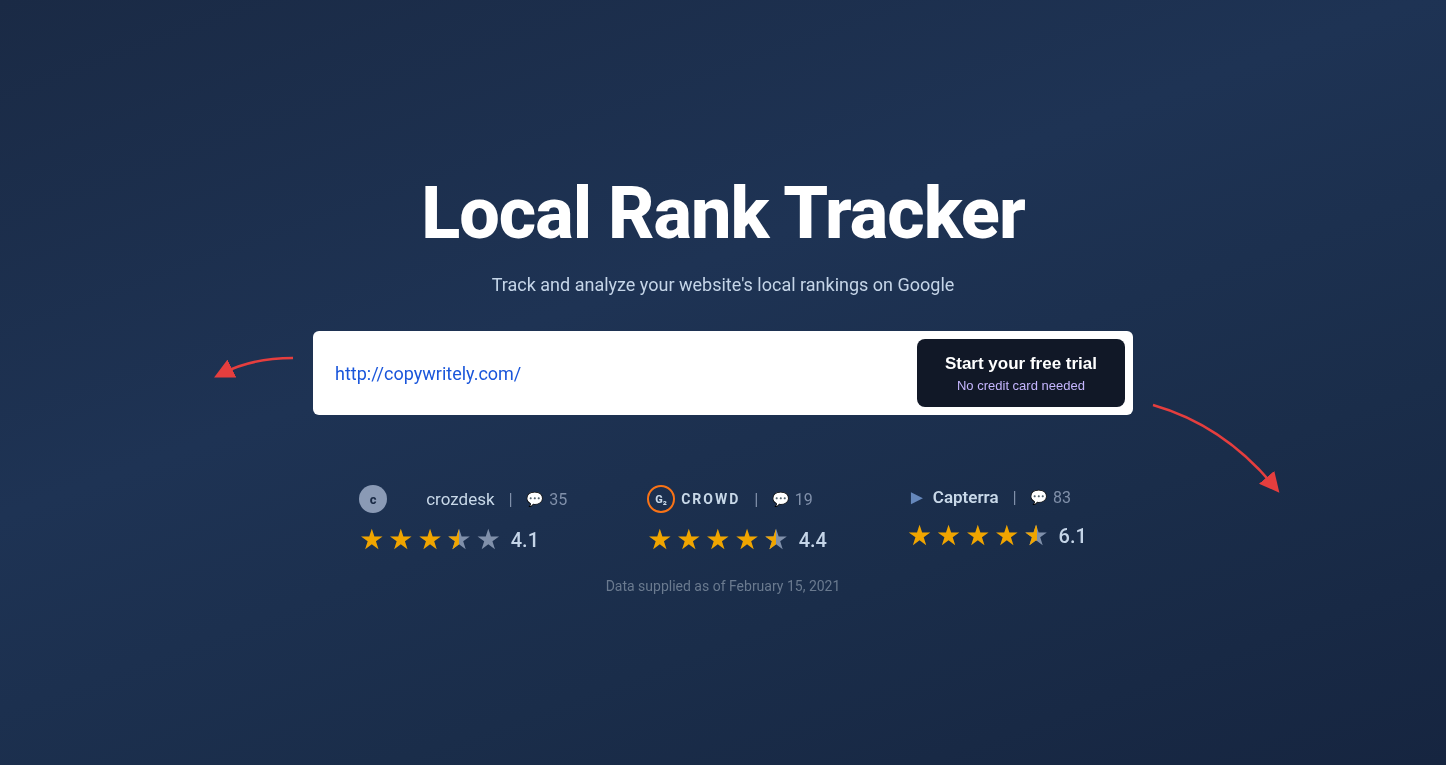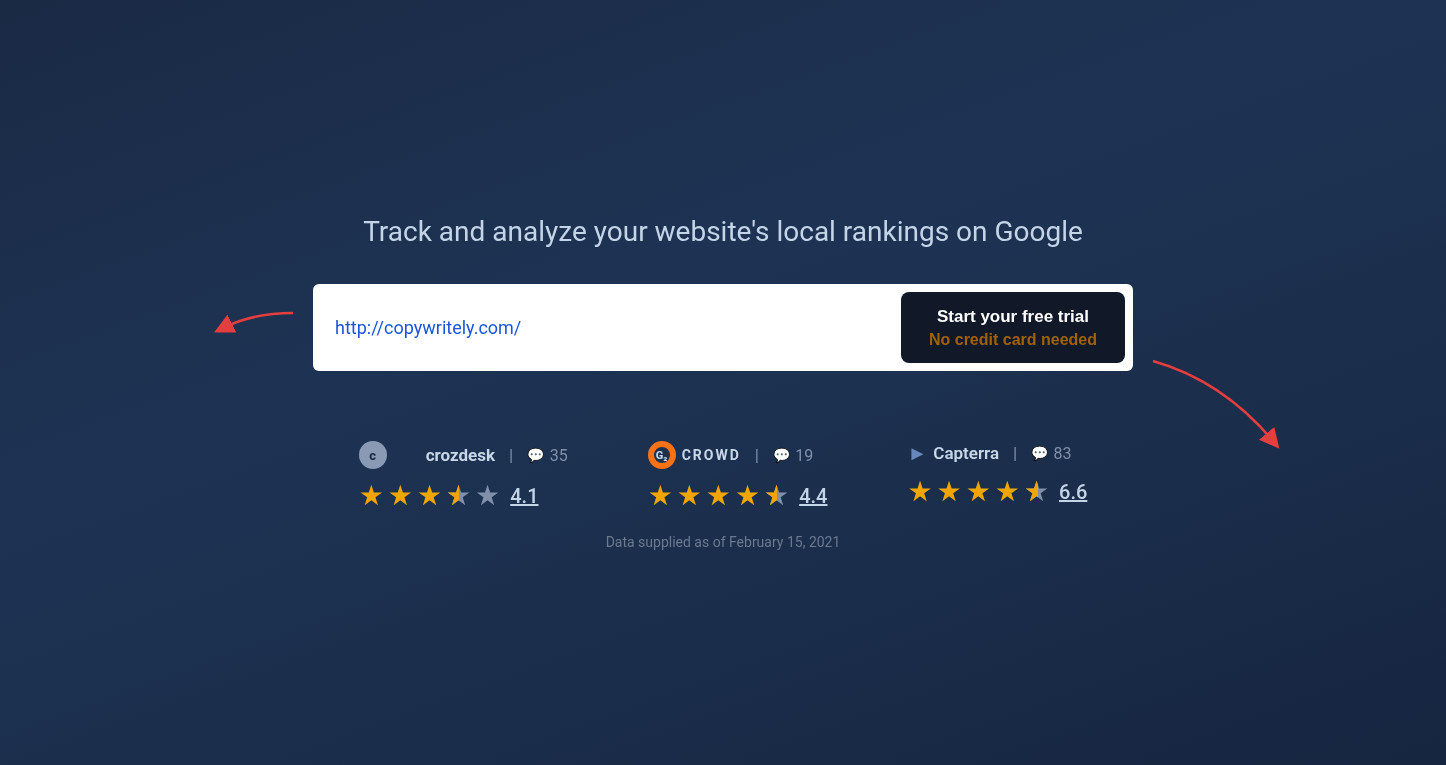--- a/index.html
+++ b/index.html
@@ -209,6 +209,7 @@
 <body>
 
 <div class="hero-section">
+  <h1 class="main-title">Local Rank Tracker</h1>
   <p class="subtitle">Track and analyze your website's local rankings on Google</p>
 
   <div class="search-wrapper">

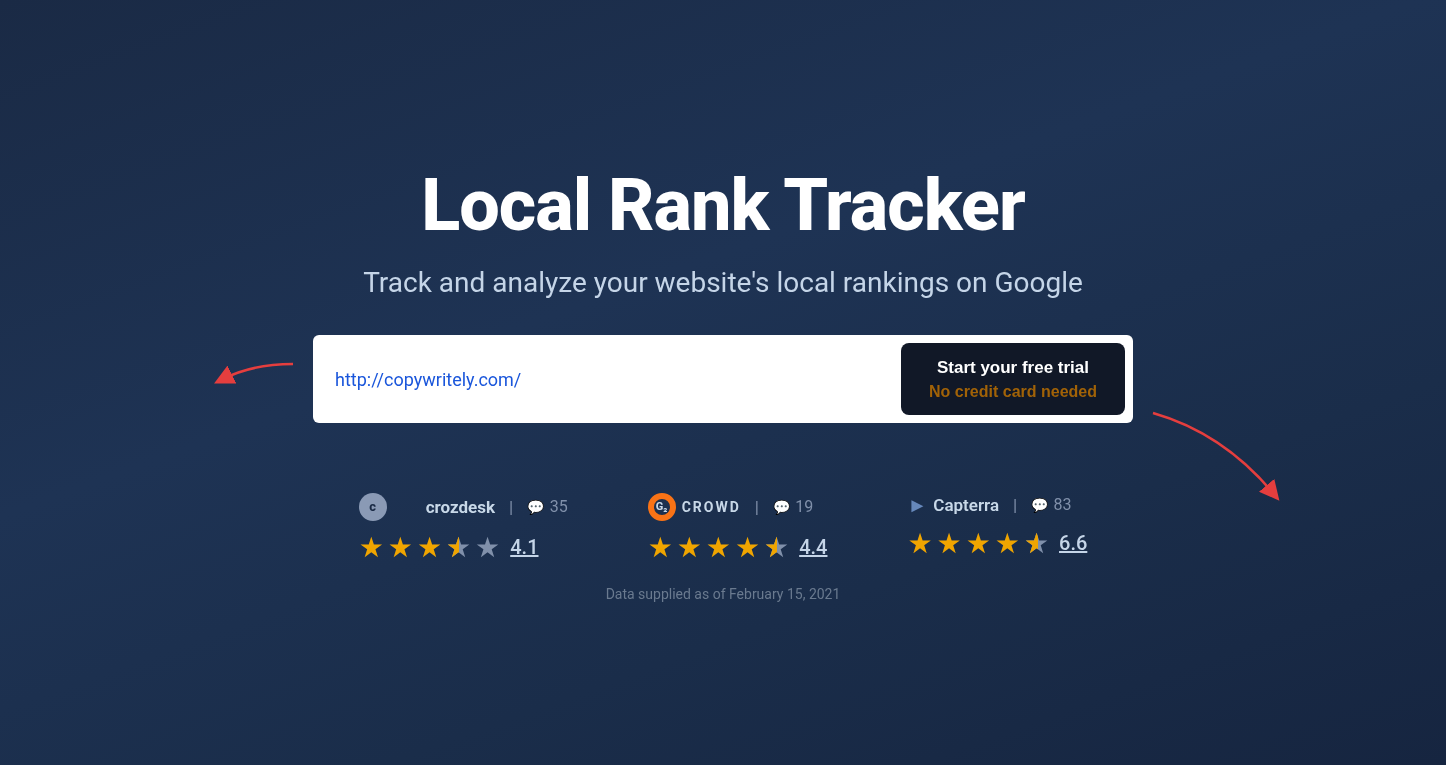--- a/index.html
+++ b/index.html
@@ -35,7 +35,7 @@
     }
 
     .subtitle {
-      font-size: 28px;
+      font-size: 18px;
       color: #c5d5e8;
       text-align: center;
       font-weight: 400;

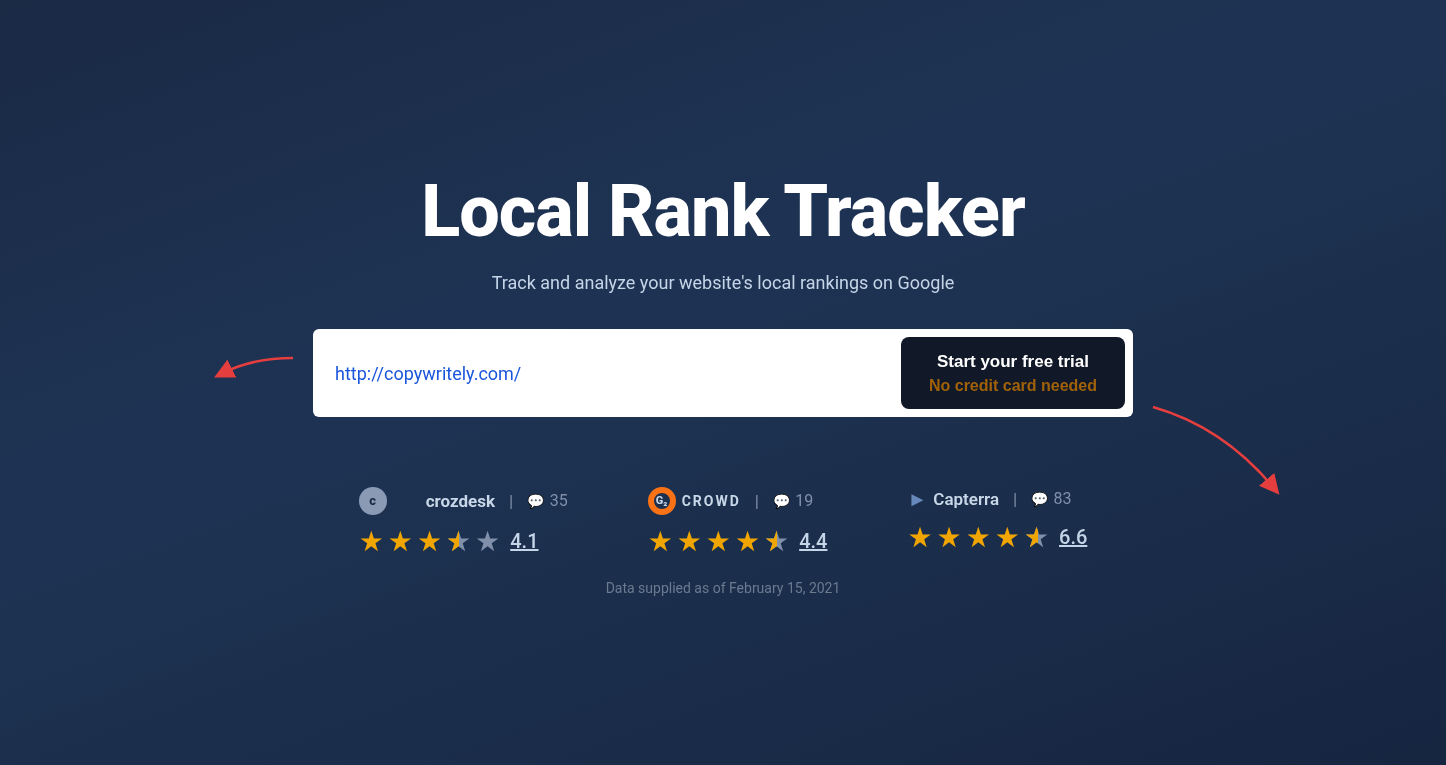--- a/index.html
+++ b/index.html
@@ -86,9 +86,9 @@
     }
 
     .cta-button .btn-subtitle {
-      font-size: 16px;
-      color: #a16207;
-      font-weight: 700;
+      font-size: 13px;
+      color: #c4b5fd;
+      font-weight: 400;
     }
 
     

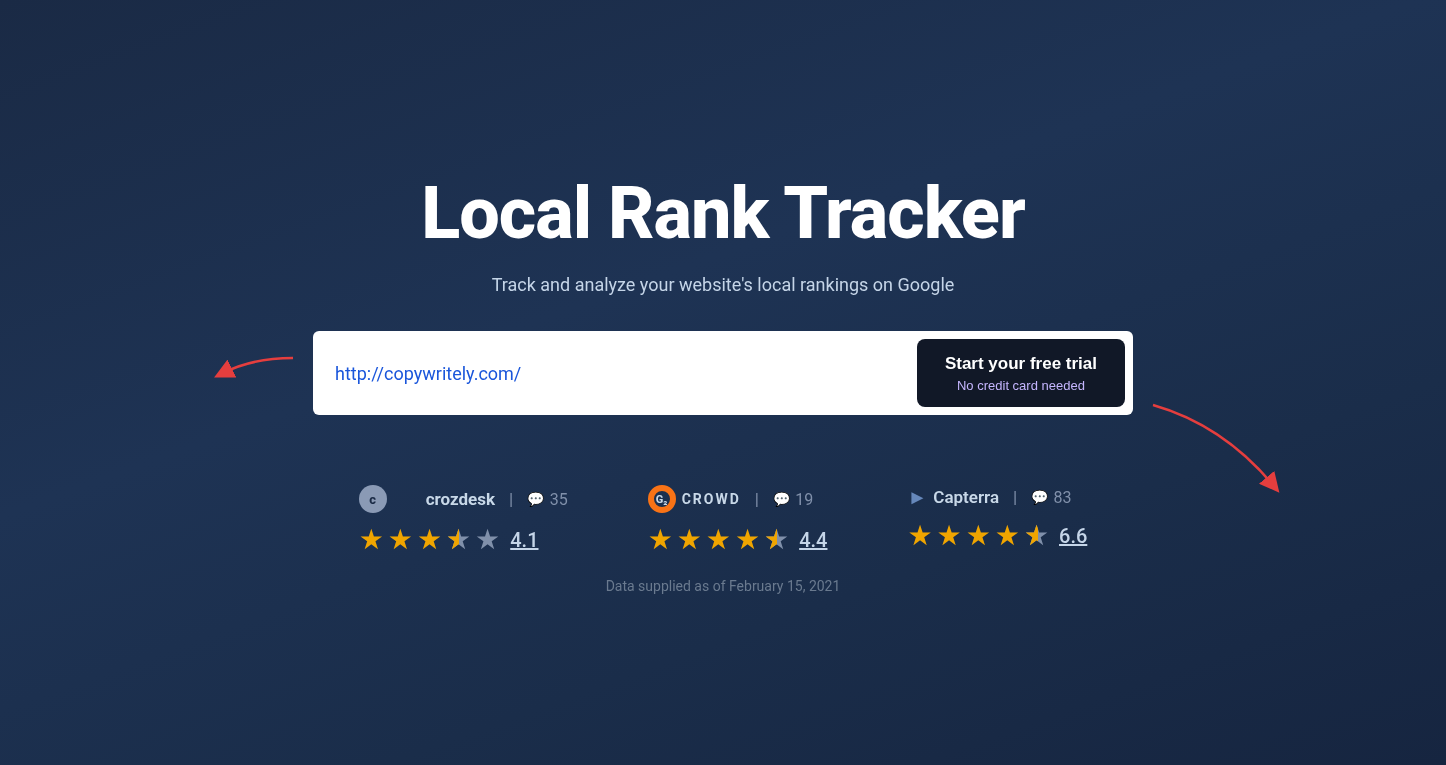--- a/index.html
+++ b/index.html
@@ -247,7 +247,7 @@
       <div class="rating-brand">
         <div class="brand-logo">
           <div class="brand-icon" style="background:#8a9ab5; border-radius:50%; font-size:13px; color:#1a2a45; font-weight:800;">c</div>
-          <span style="font-size:17px; color:#c8d8e8; font-weight:700;margin-left:33px;">crozdesk</span>
+          <span style="font-size:17px; color:#c8d8e8; font-weight:400;margin-left:33px;">crozdesk</span>
         </div>
         <span class="divider">|</span>
         <div class="review-count-wrapper">

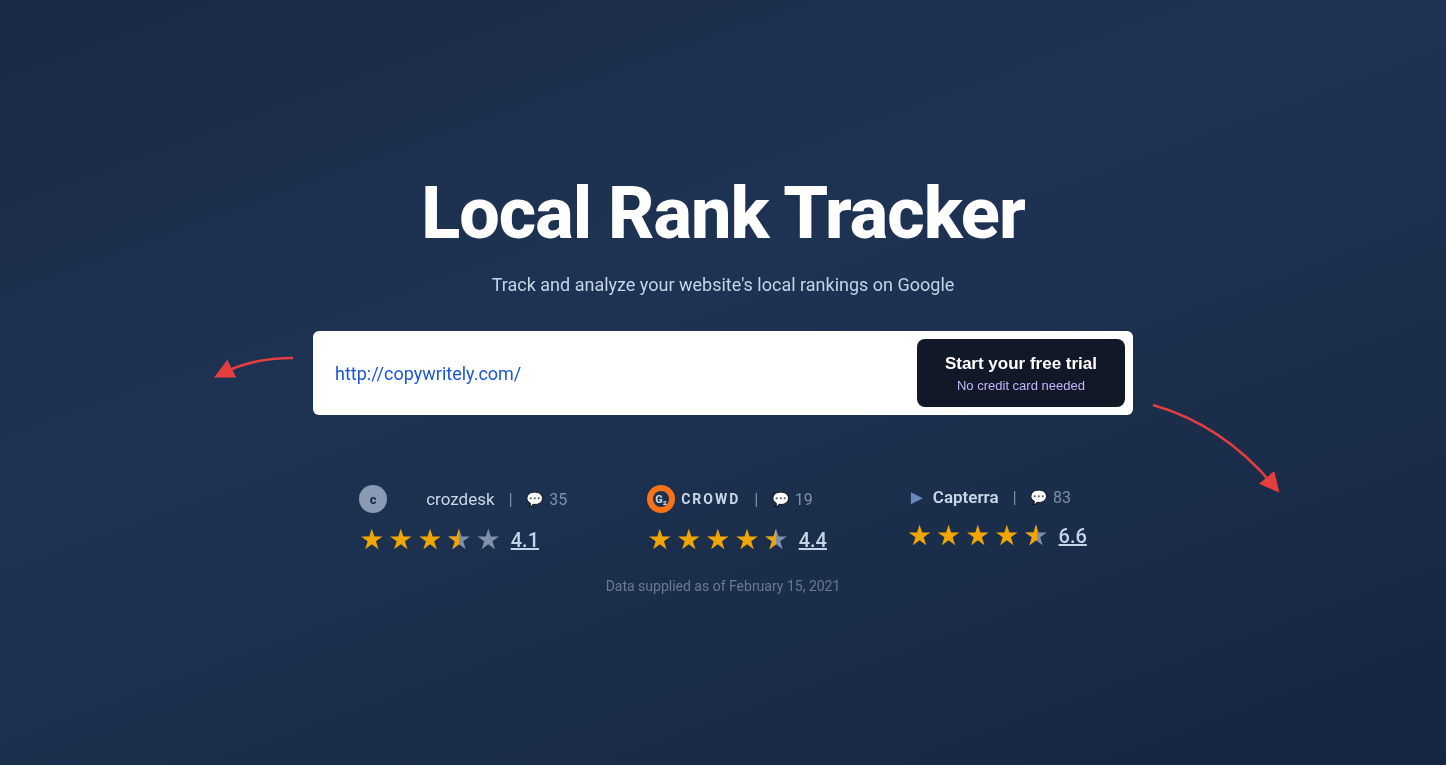--- a/index.html
+++ b/index.html
@@ -271,7 +271,7 @@
     <div class="rating-item">
       <div class="rating-brand">
         <div class="brand-logo">
-          <div class="brand-icon" style="background:transparent; border:6px solid #f97316; border-radius:50%; width:28px; height:28px; display:flex; align-items:center; justify-content:center; font-size:11px; color:#c8d8e8; font-weight:800;">G₂</div>
+          <div class="brand-icon" style="background:transparent; border:2px solid #f97316; border-radius:50%; width:28px; height:28px; display:flex; align-items:center; justify-content:center; font-size:11px; color:#c8d8e8; font-weight:800;">G₂</div>
           <span style="font-size:14px; color:#c8d8e8; font-weight:700; letter-spacing:2px;">CROWD</span>
         </div>
         <span class="divider">|</span>

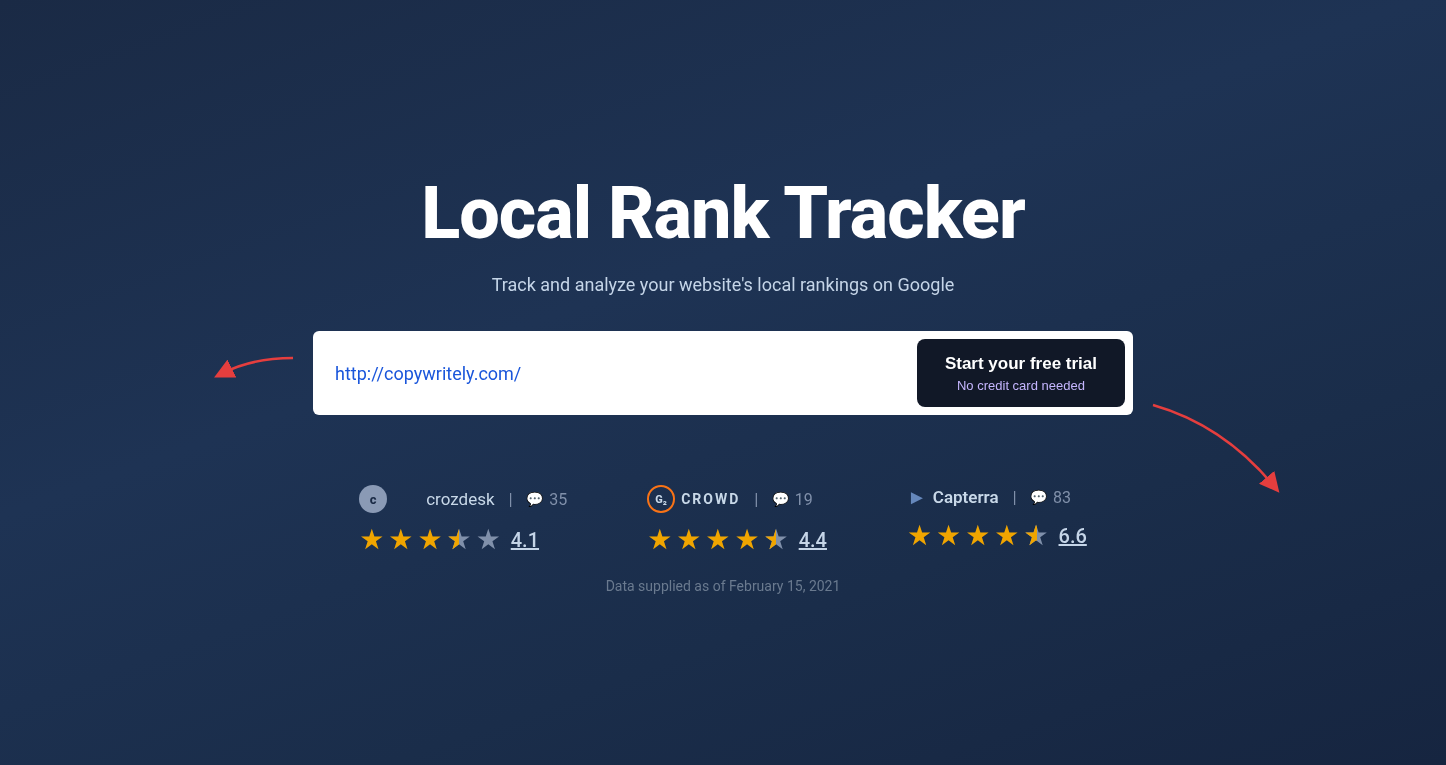--- a/index.html
+++ b/index.html
@@ -189,7 +189,6 @@
       color: #c5d5e8;
       font-weight: 500;
       margin-left: 6px;
-      text-decoration: underline;
     }
 
     .data-note {

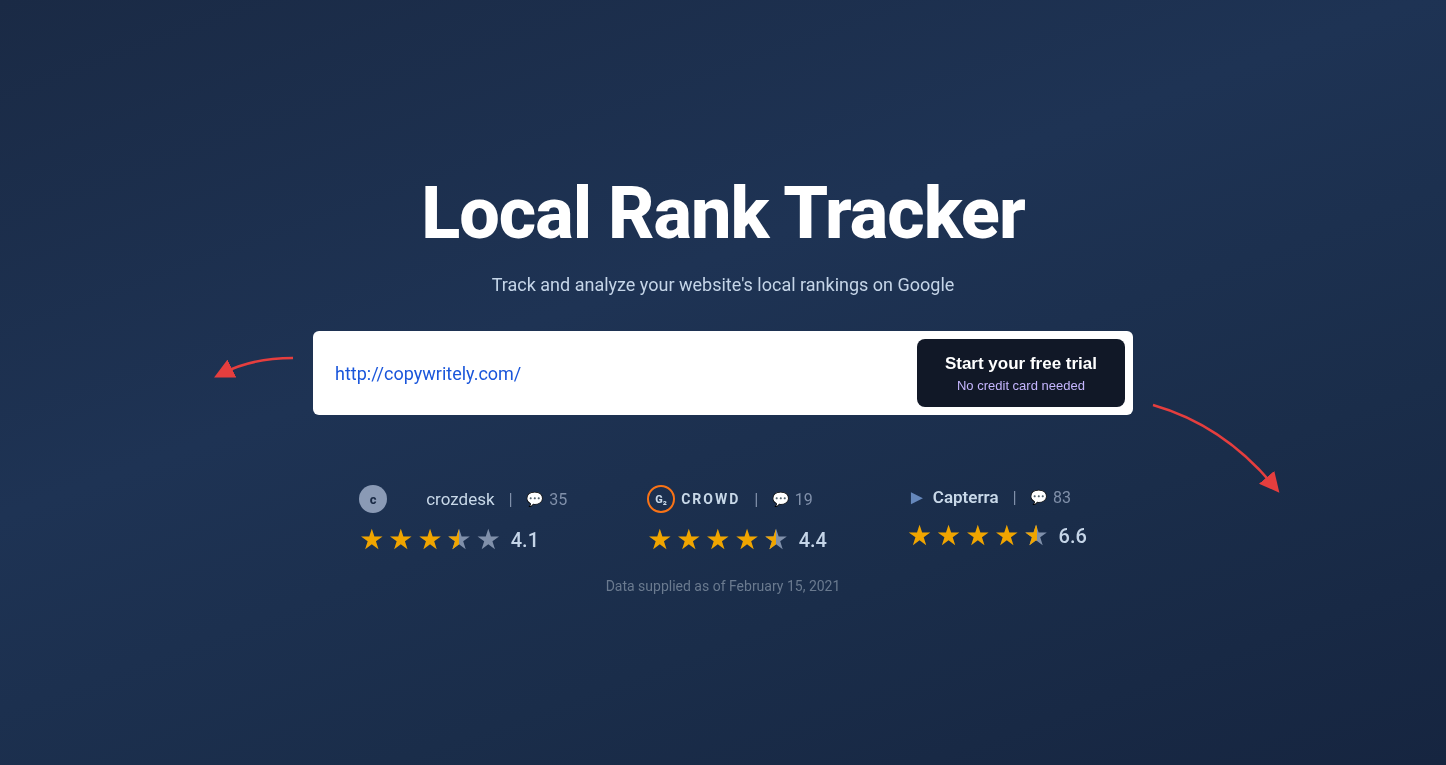--- a/index.html
+++ b/index.html
@@ -313,7 +313,7 @@
           <span style="color:#8090aa; font-size:28px;">★</span>
           <span style="position:absolute; left:0; top:0; width:55%; overflow:hidden; color:#f0a500; font-size:28px;">★</span>
         </span>
-        <span class="rating-number">6.6</span>
+        <span class="rating-number">6.1</span>
       </div>
     </div>
 

